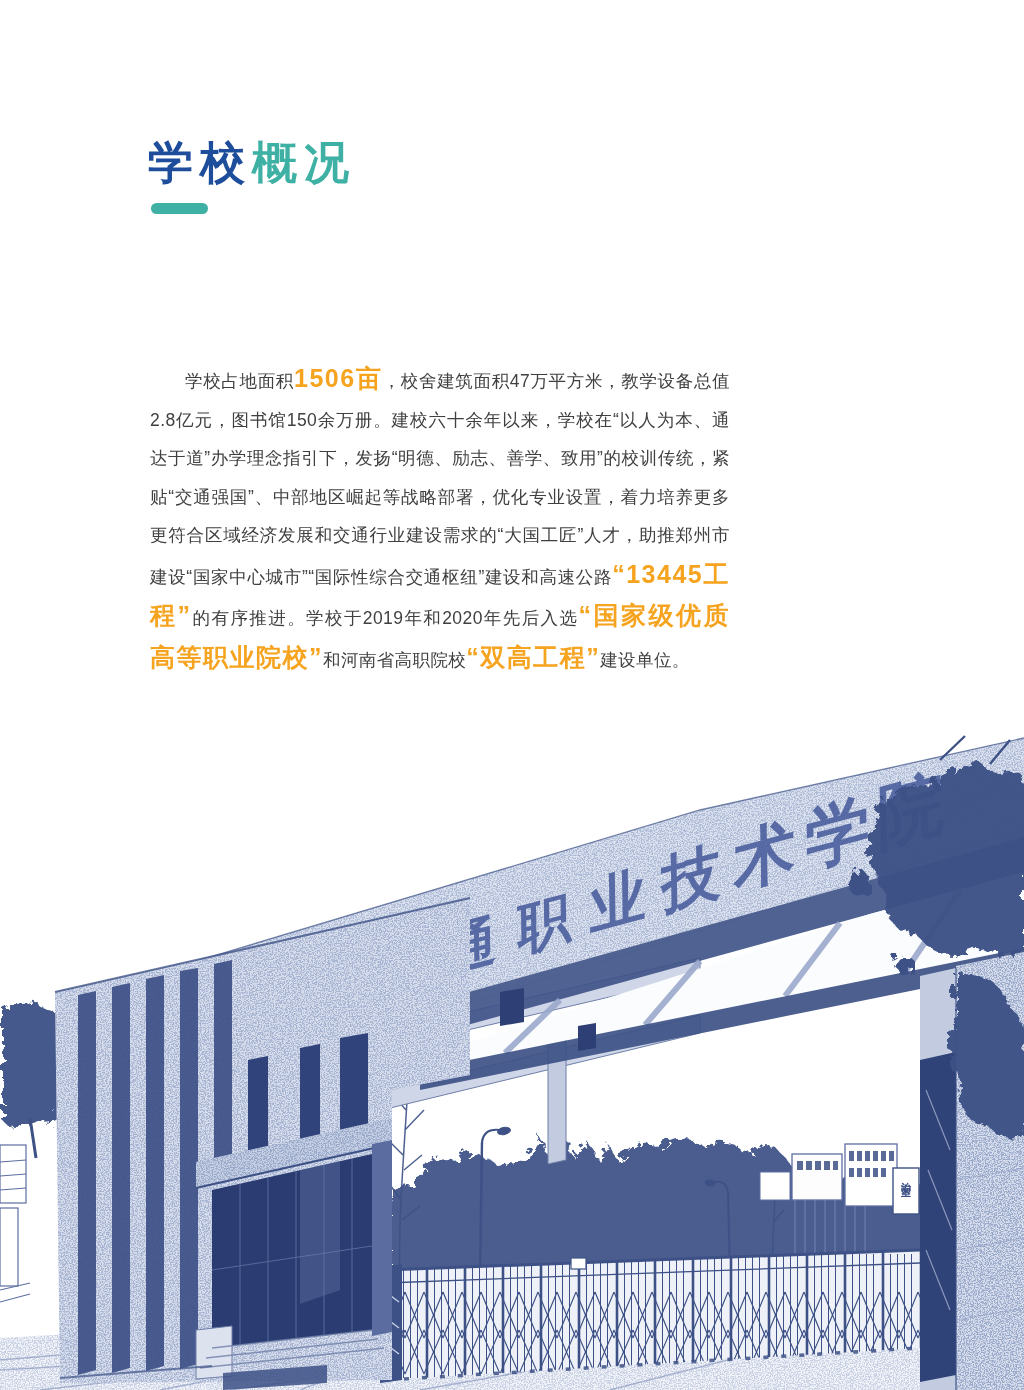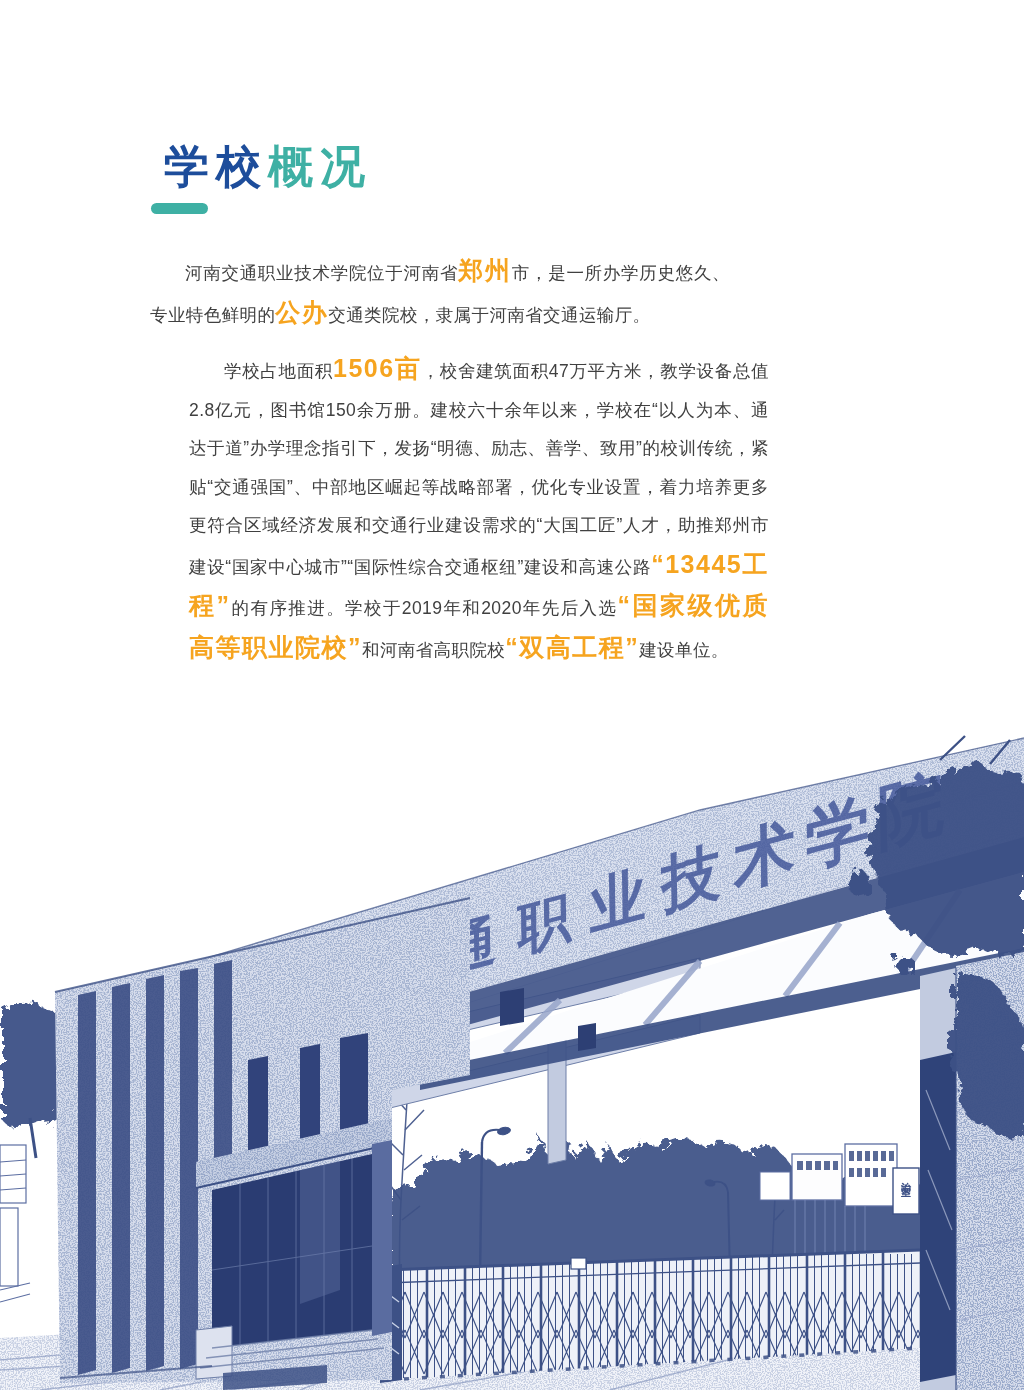--- a/index.html
+++ b/index.html
@@ -11,8 +11,8 @@
         font-family:"Liberation Sans",sans-serif;}
   .eyebrow{position:absolute;left:150px;top:104px;font-size:30px;font-weight:800;
            letter-spacing:4px;color:var(--blue);}
-  .cn-title{position:absolute;left:164px;top:142px;font-size:45px;font-weight:700;
-            letter-spacing:7px;line-height:1.1;}
+  .cn-title{position:absolute;left:148px;top:142px;font-size:45px;font-weight:700;
+            letter-spacing:7px;line-height:1.1;font-family:Liberation Mono, monospace;}
   .cn-title .t1{color:var(--blue);}
   .cn-title .t2{color:var(--teal);}
   .accent-bar{position:absolute;left:151px;top:203px;width:57px;height:11px;

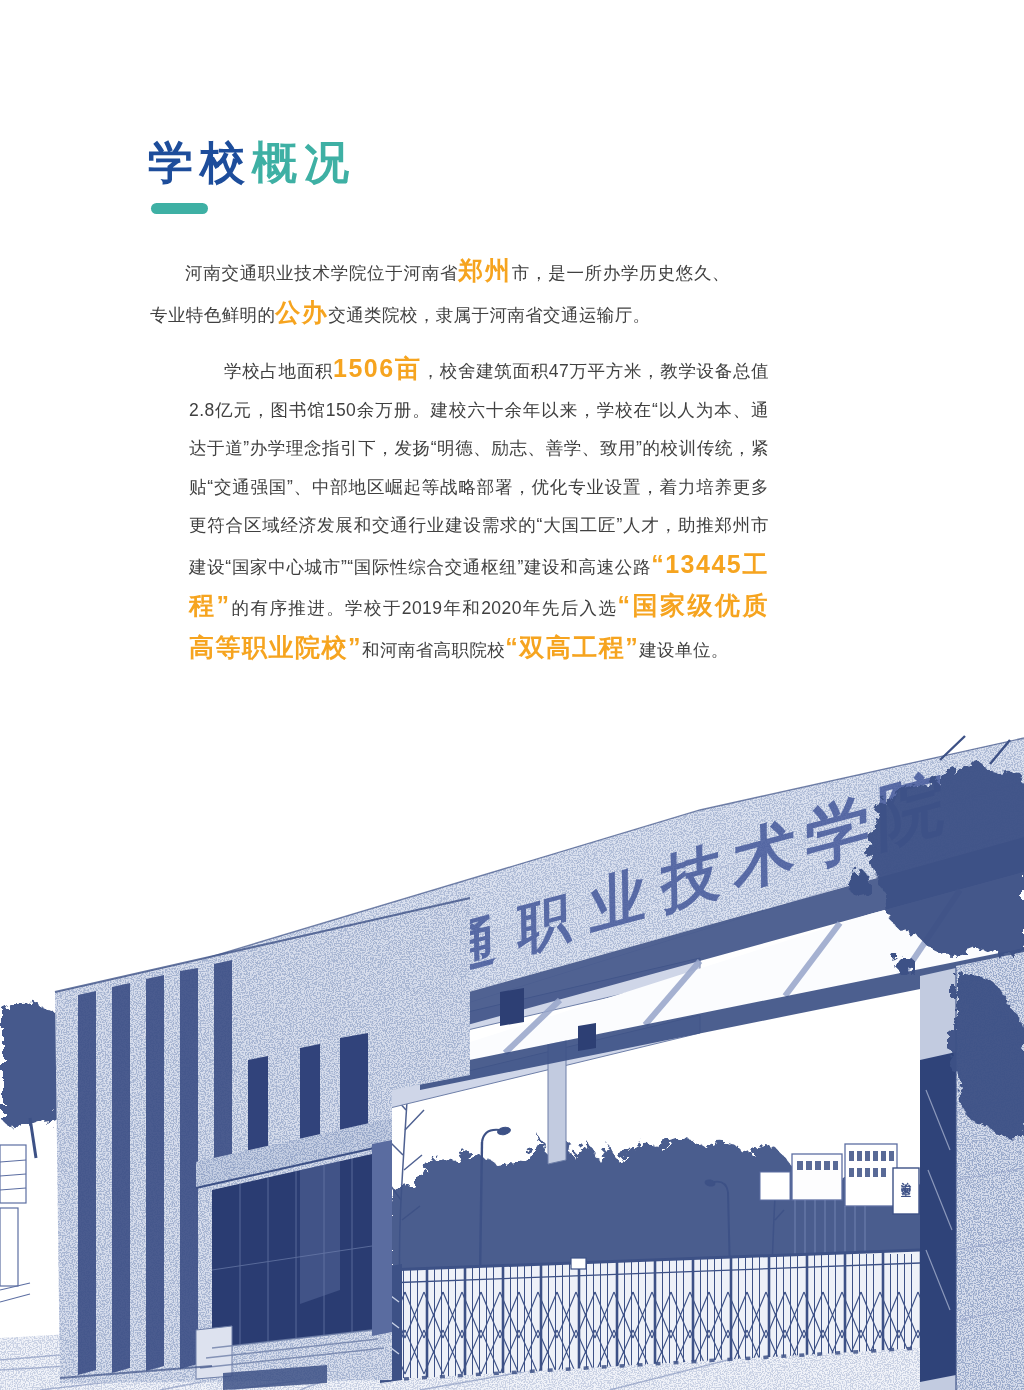--- a/index.html
+++ b/index.html
@@ -35,7 +35,6 @@
   </div>
   <div class="accent-bar"></div>
 
-  <p class="body" id="p1"><span>河南交通职业技术学院位于河南省</span><span class="hl">郑州</span><span>市，是一所办学历史悠久、专业特色鲜明的</span><span class="hl">公办</span><span>交通类院校，隶属于河南省交通运输厅。</span></p>
   <p class="body" id="p2"><span>学校占地面积</span><span class="hl">1506亩</span><span>，校舍建筑面积47万平方米，教学设备总值2.8亿元，图书馆150余万册。建校六十余年以来，学校在“以人为本、通达于道”办学理念指引下，发扬“明德、励志、善学、致用”的校训传统，紧贴“交通强国”、中部地区崛起等战略部署，优化专业设置，着力培养更多更符合区域经济发展和交通行业建设需求的“大国工匠”人才，助推郑州市建设“国家中心城市”“国际性综合交通枢纽”建设和高速公路</span><span class="hl">“13445工程”</span><span>的有序推进。学校于2019年和2020年先后入选</span><span class="hl">“国家级优质高等职业院校”</span><span>和河南省高职院校</span><span class="hl">“双高工程”</span><span>建设单位。</span></p>
 
   <svg id="photo" viewBox="0 0 1024 660" xmlns="http://www.w3.org/2000/svg">

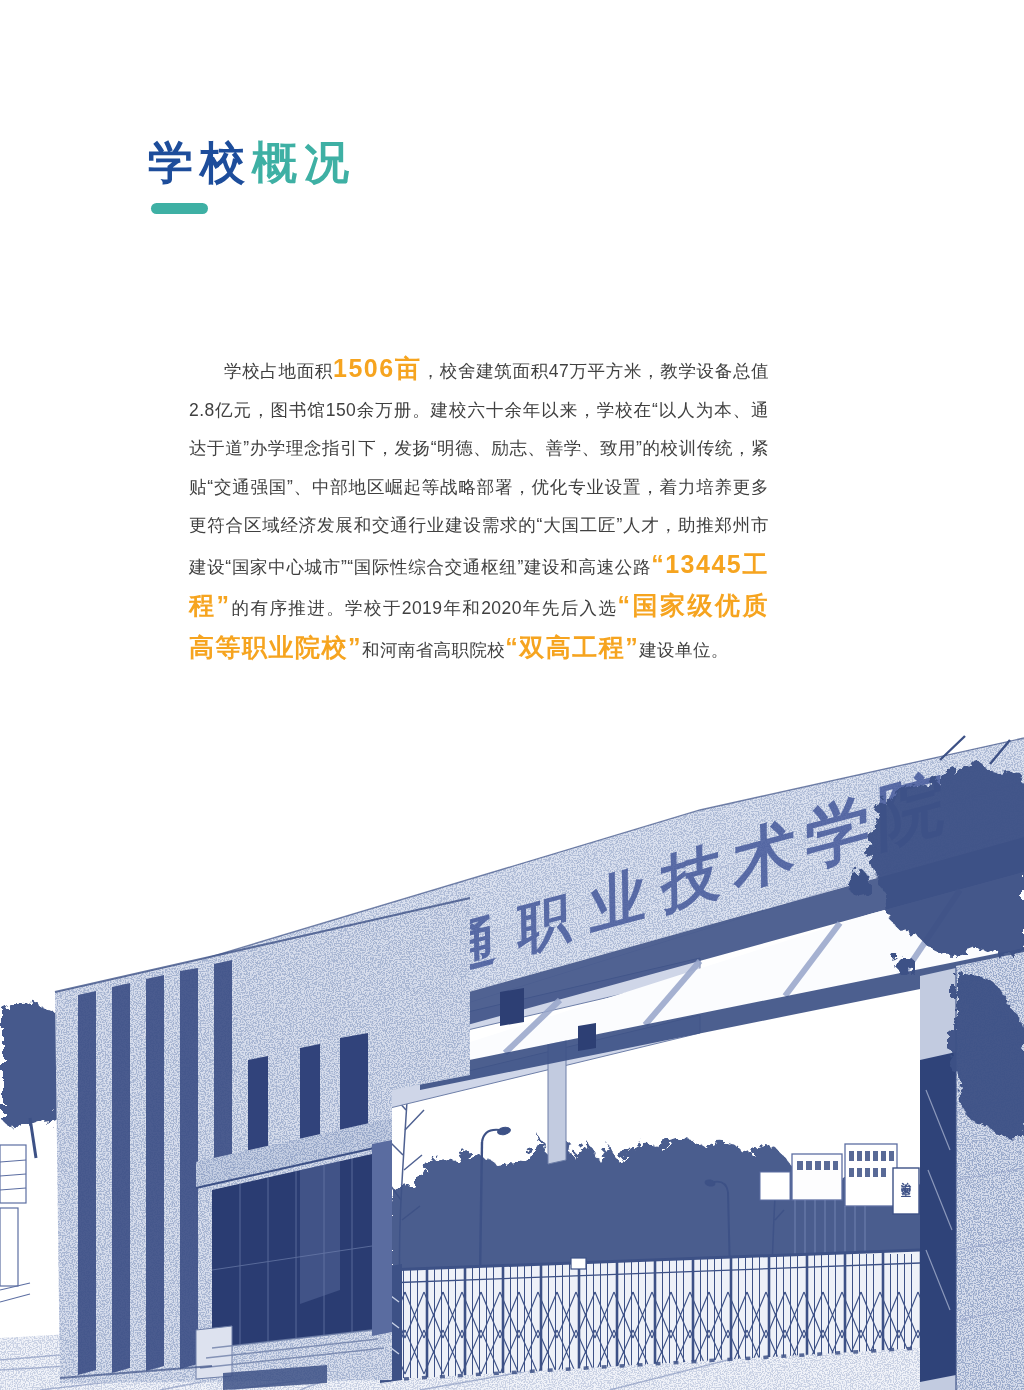--- a/index.html
+++ b/index.html
@@ -21,7 +21,7 @@
          line-height:38.5px;color:var(--body);text-align:justify;text-indent:2em;
          letter-spacing:.4px;}
   #p1{top:251px;}
-  #p2{top:349px;margin-left:39px;}
+  #p2{top:359px;}
   p.body .hl{color:var(--orange);font-size:25px;font-weight:700;letter-spacing:1.5px;}
   #photo{position:absolute;left:0;top:730px;width:1024px;height:660px;}
 </style>

